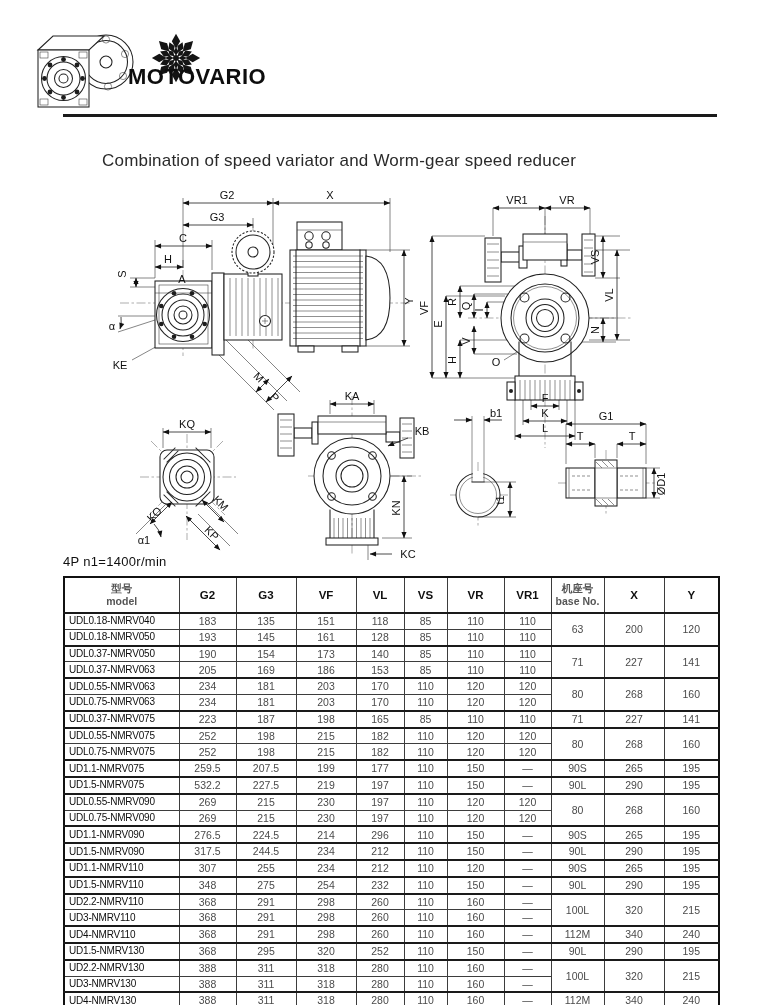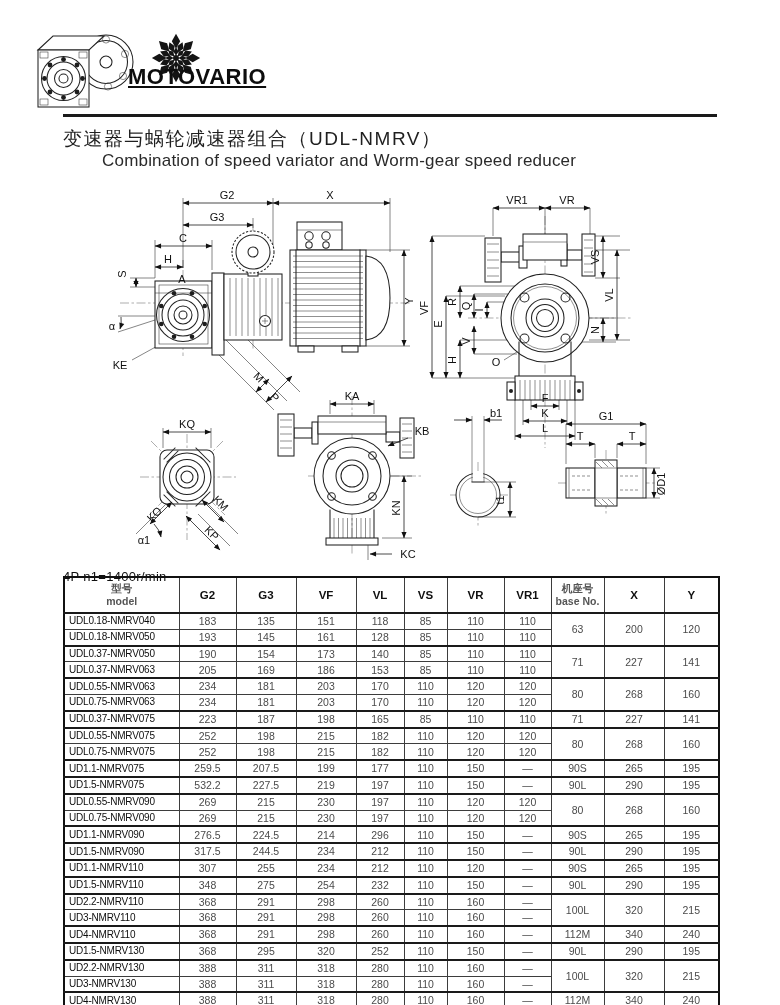--- a/index.html
+++ b/index.html
@@ -11,7 +11,7 @@
 
   
   #brand-text { position:absolute; left:128px; top:64px; font-size:22px; font-weight:bold;
-    letter-spacing:0.5px; color:#0d0d0d;text-decoration:underline; }
+    letter-spacing:0.5px; color:#0d0d0d; }
   #rosette { position:absolute; left:150px; top:30px; }
   #rule { position:absolute; left:63px; top:114px; width:654px; height:3px; background:#1a1a1a; }
   #title-zh { position:absolute; left:63px; top:126px; font-size:19px; color:#1f1f1f; letter-spacing:1.5px; }

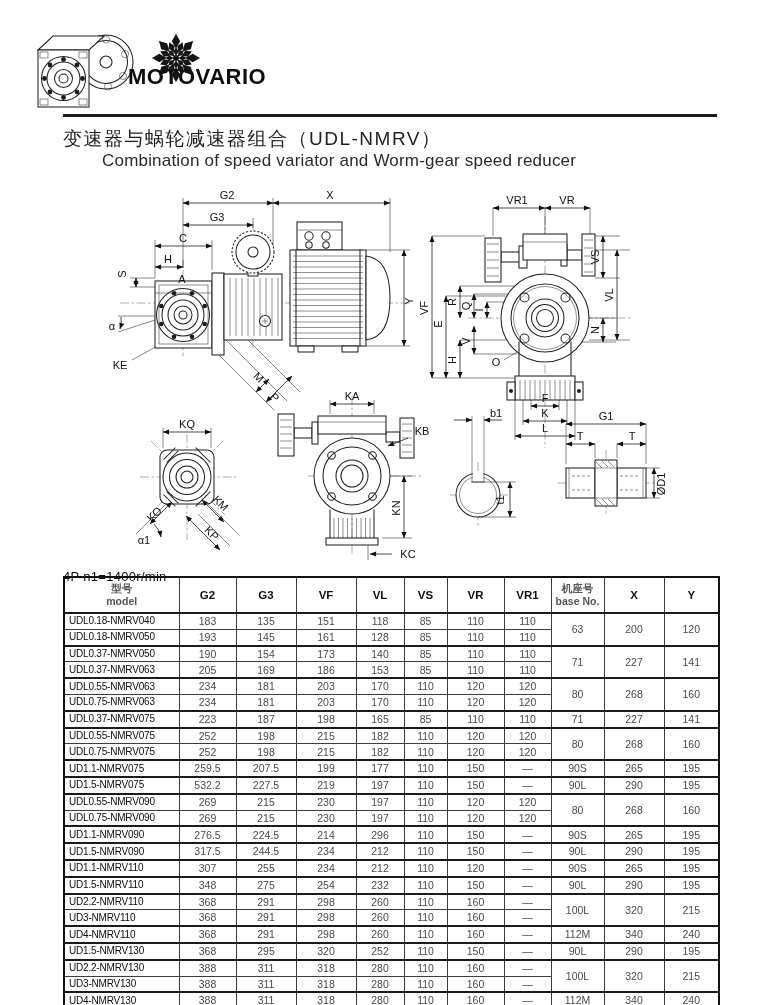--- a/index.html
+++ b/index.html
@@ -121,7 +121,6 @@
 
   <div id="brand-text">MOTOVARIO</div>
   <div id="rule"></div>
-  <div id="title-zh">变速器与蜗轮减速器组合（UDL-NMRV）</div>
   <div id="title-en">Combination of speed variator and Worm-gear speed reducer</div>
 
   <svg class="drw" style="left:60px;top:188px" width="360" height="368" viewBox="0 0 360 368">

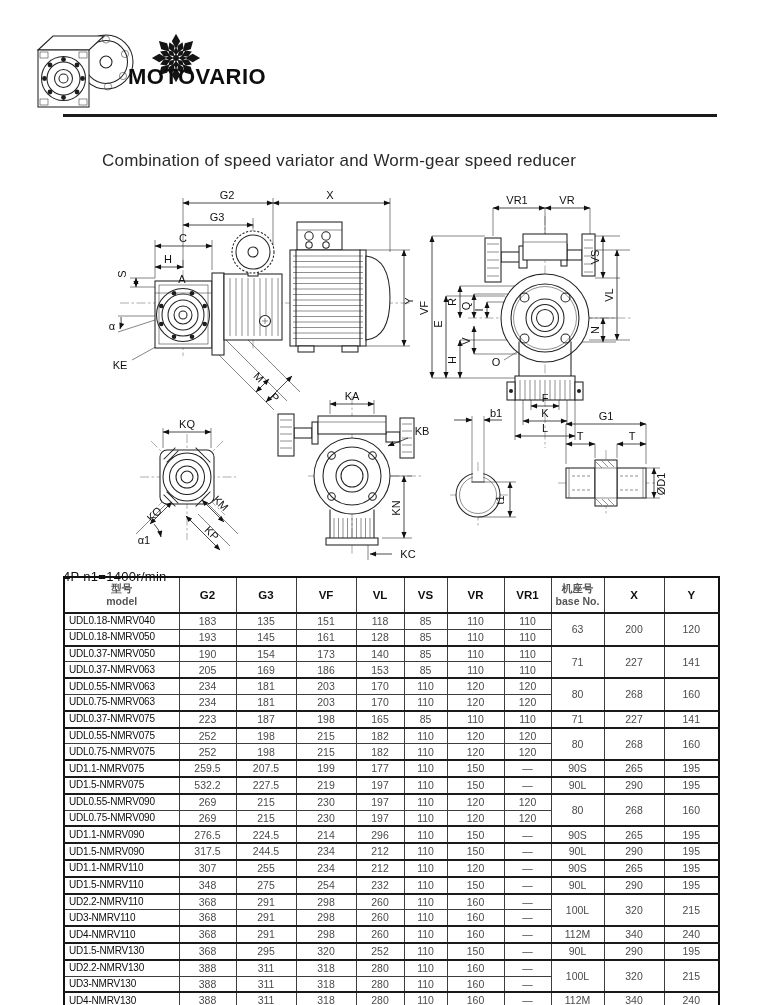--- a/index.html
+++ b/index.html
@@ -31,7 +31,7 @@
   text.lb { font-family:"Liberation Sans",sans-serif; font-size:11px; fill:#101010; text-anchor:middle; }
 
   
-  #speed-note { position:absolute; left:63px; top:569px; font-size:13px; color:#101010; letter-spacing:0.3px; }
+  #speed-note { position:absolute; left:63px; top:554px; font-size:13px; color:#101010; letter-spacing:0.3px; }
   #spec-table { position:absolute; left:63px; top:576px; border-collapse:collapse; table-layout:fixed;
     width:655px; border:2px solid #111; }
   #spec-table th, #spec-table td { border:1px solid #3d3d3d; overflow:hidden; white-space:nowrap; }

